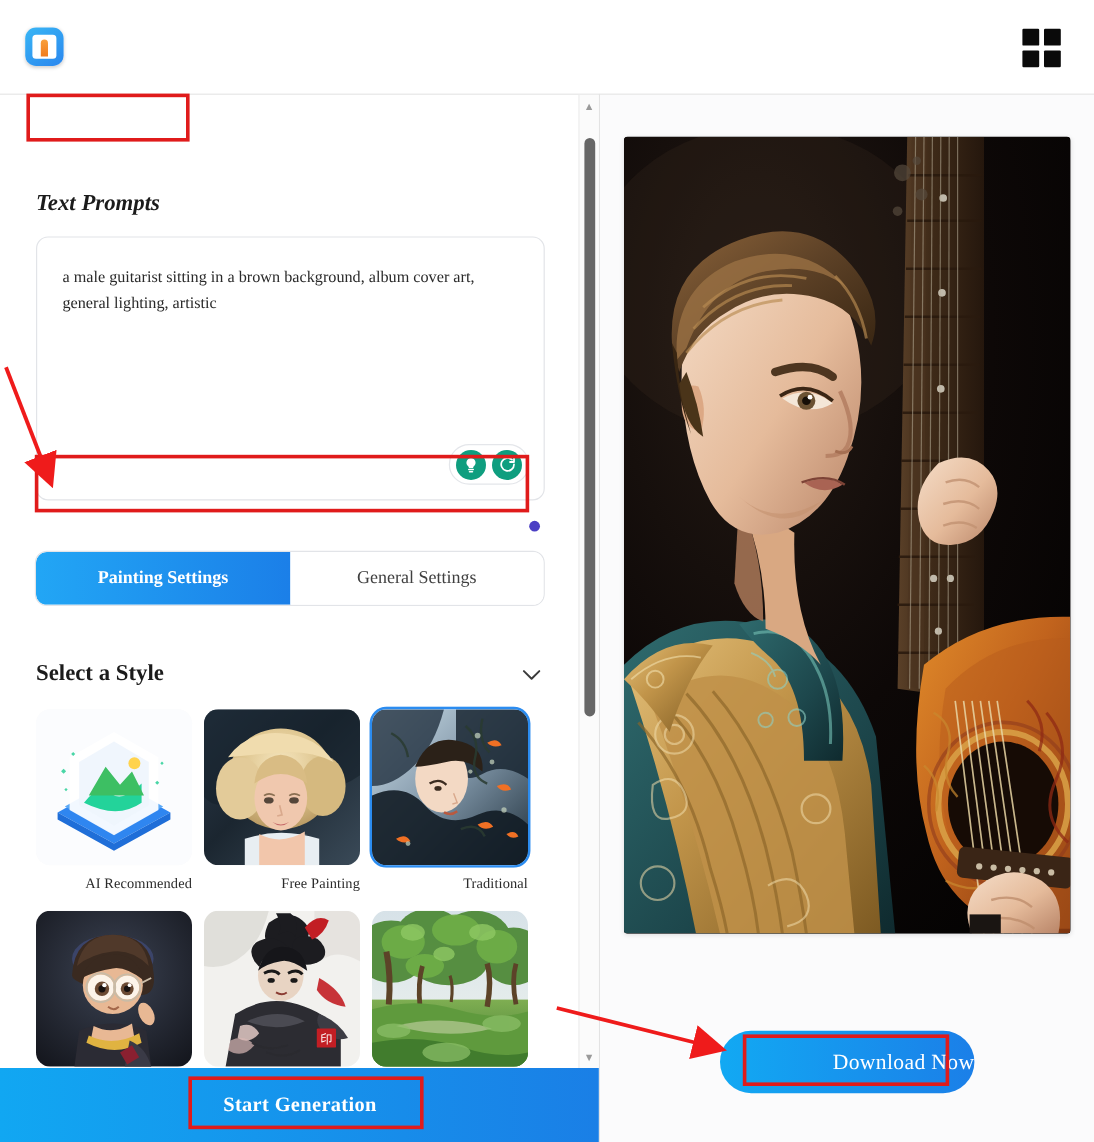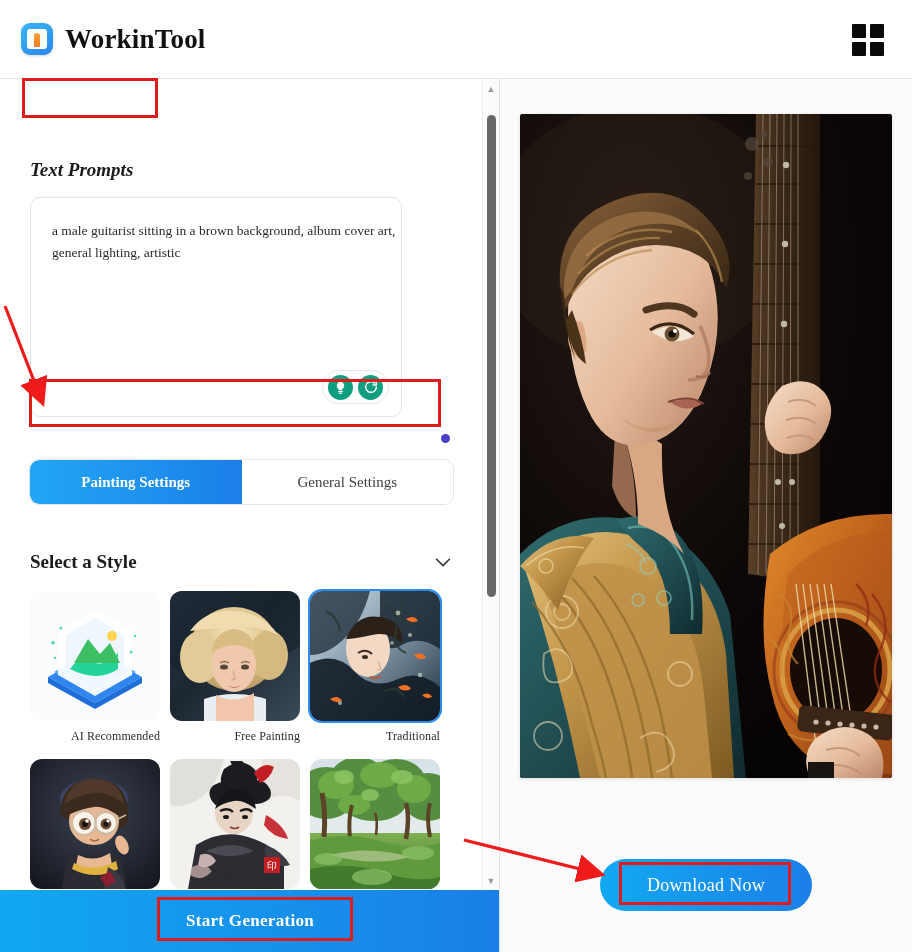--- a/index.html
+++ b/index.html
@@ -331,7 +331,6 @@
         <div class="logo-inner"></div>
         <div class="logo-bar"></div>
       </div>
-      <div class="brand-name">WorkinTool</div>
     </div>
     <div class="grid-icon">
       <i></i>

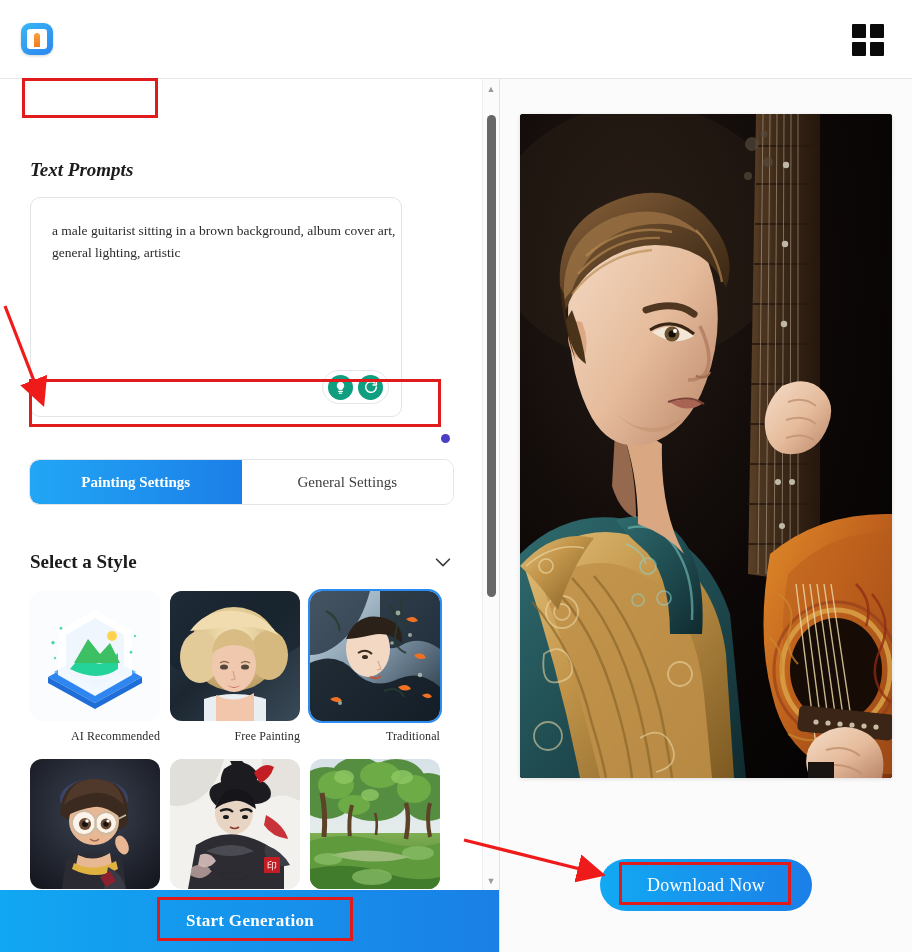--- a/index.html
+++ b/index.html
@@ -102,7 +102,7 @@
   .prompt-box {
     position: absolute;
     left: 30px; top: 118px;
-    width: 372px; height: 220px;
+    width: 424px; height: 220px;
     border: 1px solid #e2e4e8;
     border-radius: 10px;
     background: #ffffff;

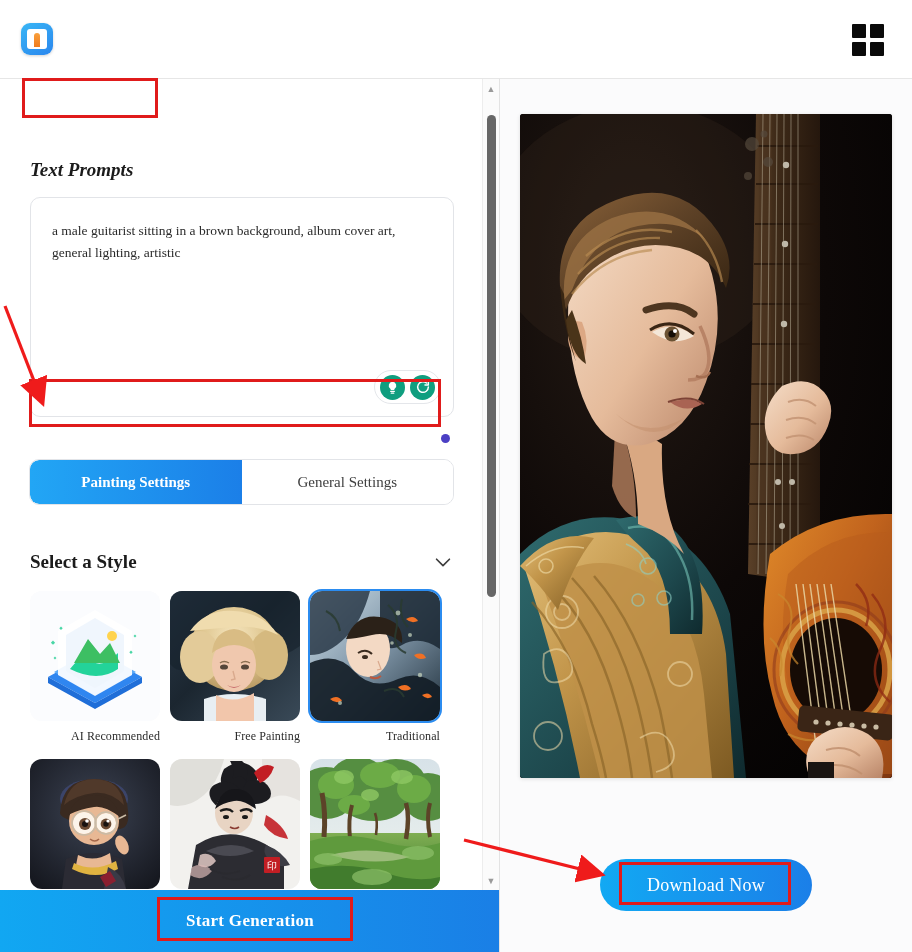--- a/index.html
+++ b/index.html
@@ -298,7 +298,7 @@
     background: linear-gradient(90deg, #12a9f3 0%, #1b7fe8 100%);
     display: flex;
     align-items: center;
-    justify-content: center;
+    justify-content: flex-end;
     cursor: pointer;
   }
   .download-btn span {

